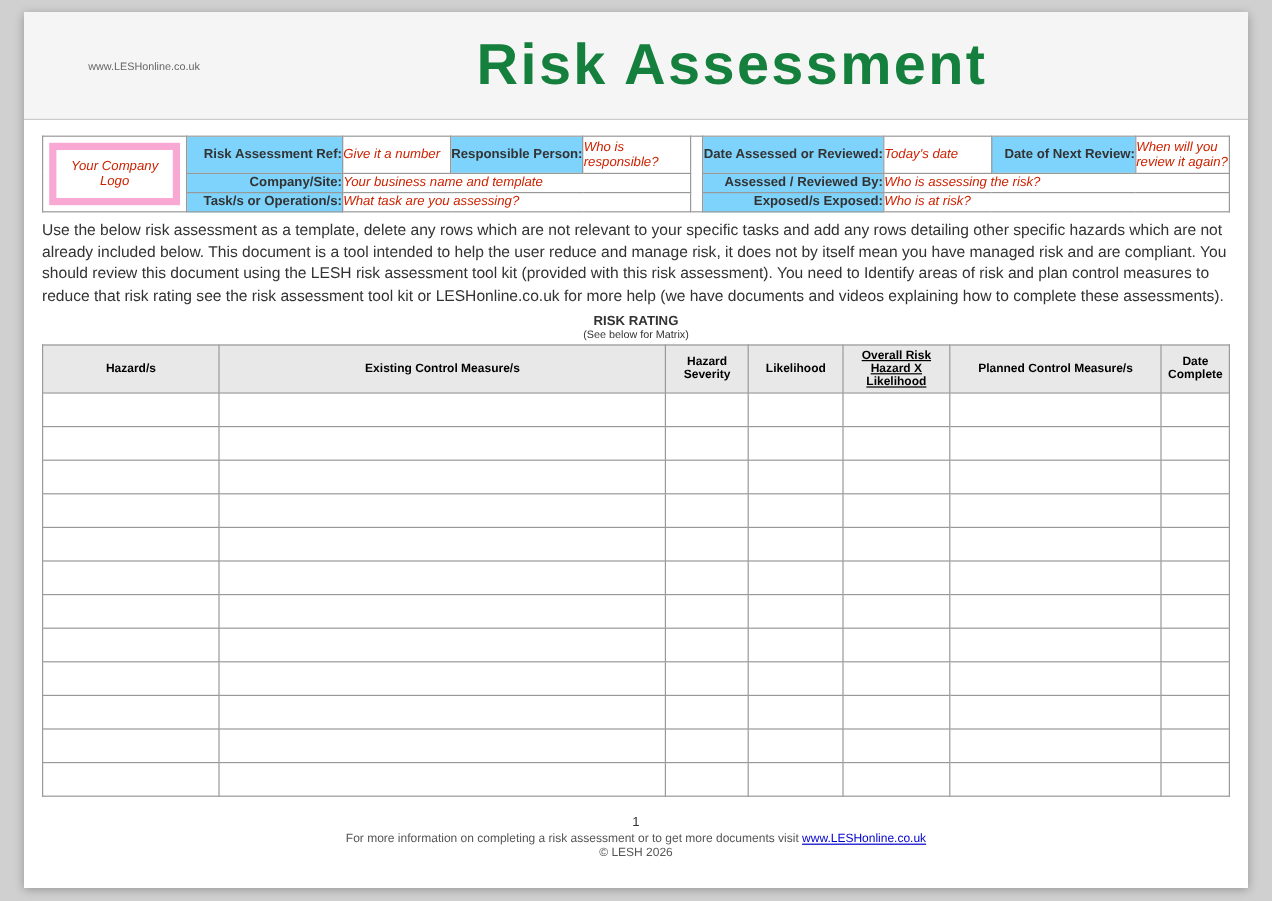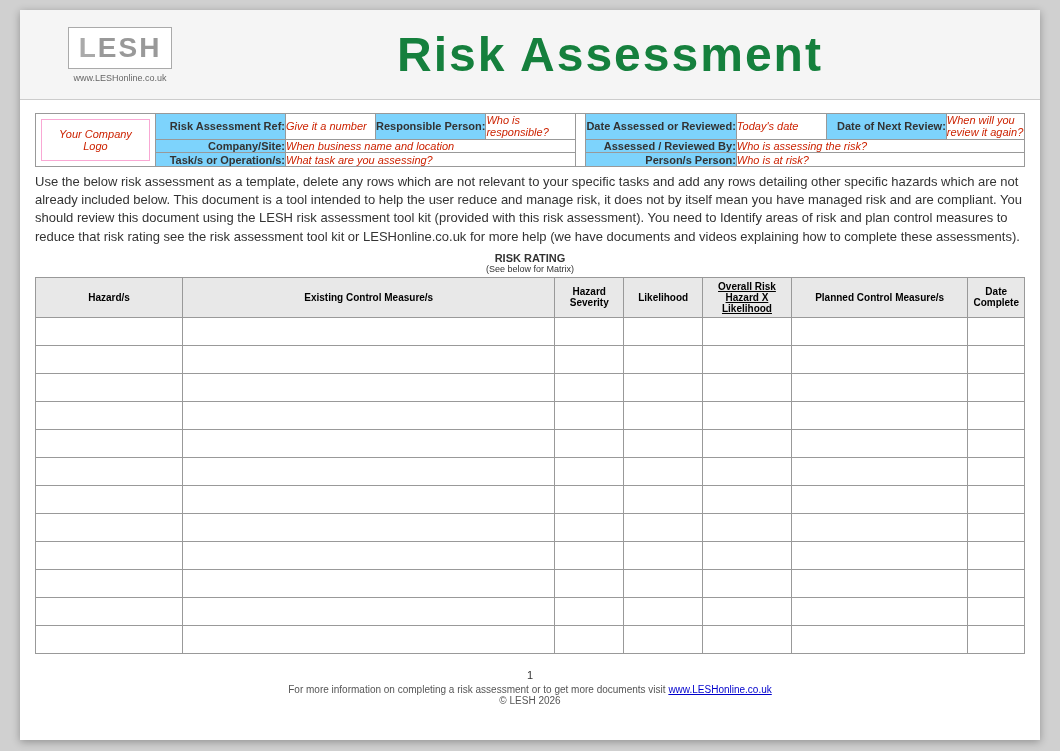--- a/index.html
+++ b/index.html
@@ -174,11 +174,6 @@
 
   <div class="header">
     <div class="logo-area">
-      <div class="logo-box">
-        <span class="logo-text">
-          <span style="color:#aaa;">L</span><span style="color:#999;">E</span><span style="color:#999;">S</span><span style="color:#999;">H</span>
-        </span>
-      </div>
       <span class="logo-url">www.LESHonline.co.uk</span>
     </div>
     <div class="header-title">Risk Assessment</div>

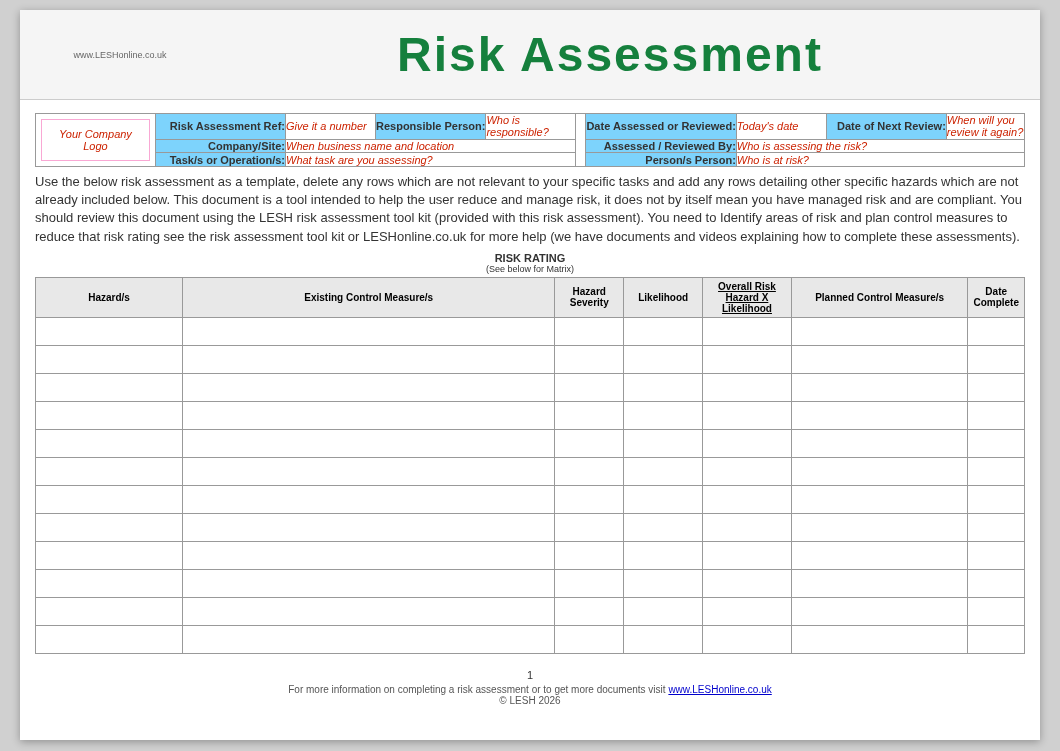--- a/index.html
+++ b/index.html
@@ -69,7 +69,7 @@
       padding: 8px 15px;
     }
     .logo-cell-inner {
-      border: 1px solid #f9a8d4;
+      border: 6px solid #f9a8d4;
       padding: 8px 4px;
       color: #cc2200;
       font-style: italic;

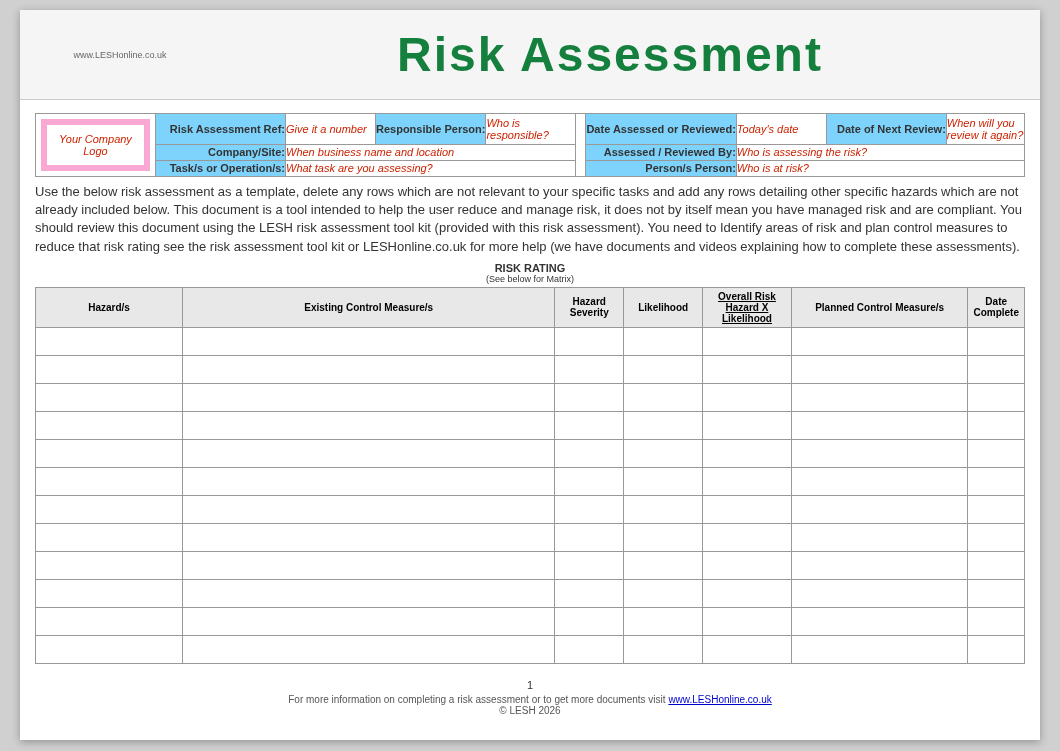--- a/index.html
+++ b/index.html
@@ -214,7 +214,7 @@
       <tr>
         <td class="lbl">Company/Site:</td>
         <td colspan="3">
-          <span class="val-red">When business name and location</span>
+          <span class="val-red">Your business name and template</span>
         </td>
         <td style="border:none; background:#fff;"></td>
         <td class="lbl">Assessed / Reviewed By:</td>

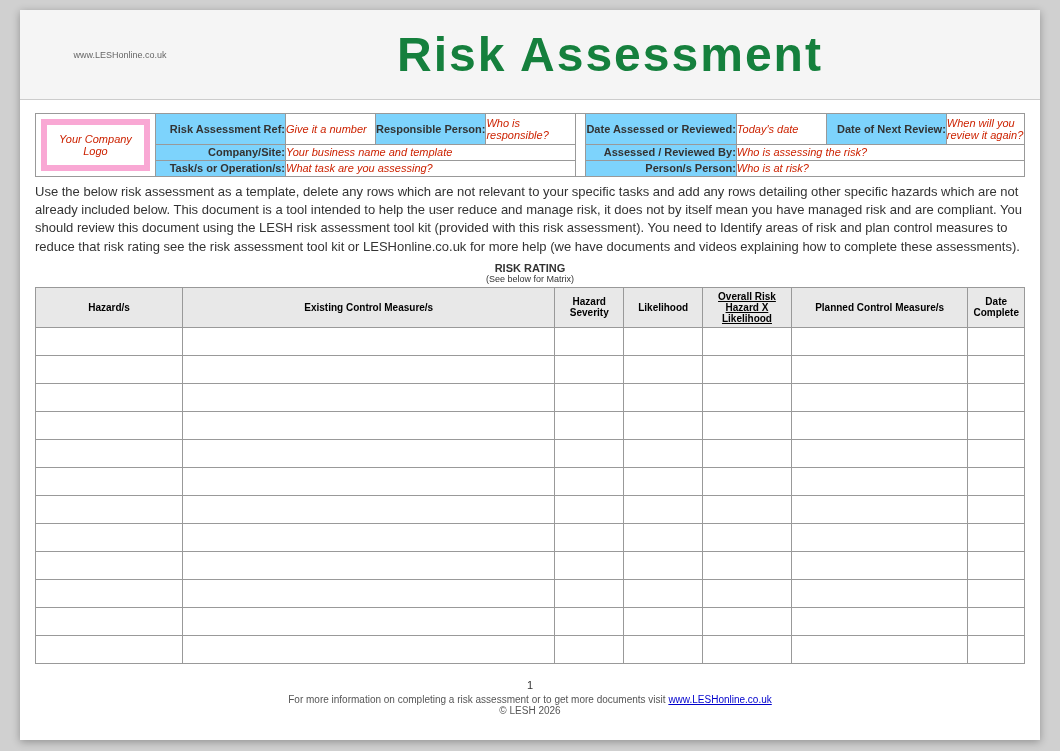--- a/index.html
+++ b/index.html
@@ -228,7 +228,7 @@
           <span class="val-red">What task are you assessing?</span>
         </td>
         <td style="border:none; background:#fff;"></td>
-        <td class="lbl">Person/s Person:</td>
+        <td class="lbl">Exposed/s Exposed:</td>
         <td colspan="3">
           <span class="val-red">Who is at risk?</span>
         </td>

